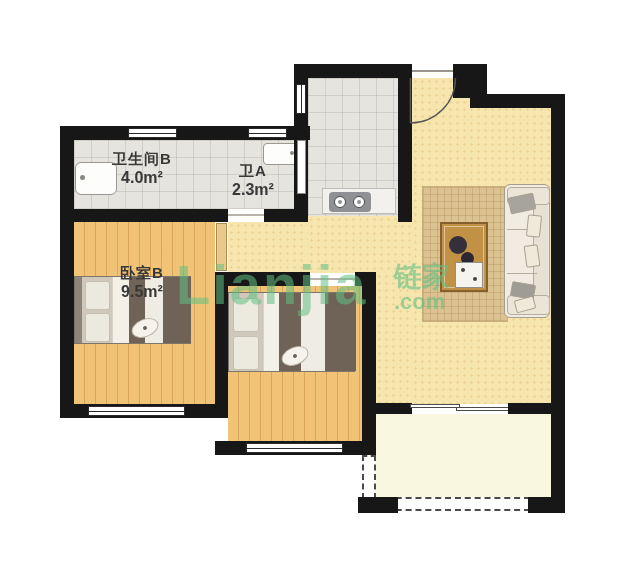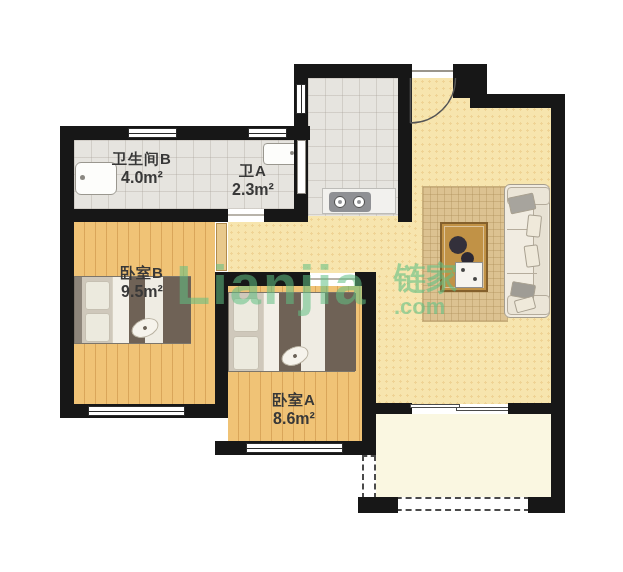--- a/index.html
+++ b/index.html
@@ -38,7 +38,7 @@
   .wm{position:absolute;z-index:50;pointer-events:none;white-space:nowrap;}
   #wm-brand{left:176px;top:252px;font-size:56px;font-weight:bold;letter-spacing:2px;color:rgba(96,192,132,0.55);}
   #wm-right{left:394px;top:262px;text-align:left;color:rgba(96,192,132,0.6);font-weight:bold;}
-  #wm-cn{font-size:32px;line-height:1.05;}
+  #wm-cn{font-size:28px;line-height:1.05;}
   #wm-com{font-size:22px;line-height:1.0;}
   .furn{position:absolute;box-sizing:border-box;}
   

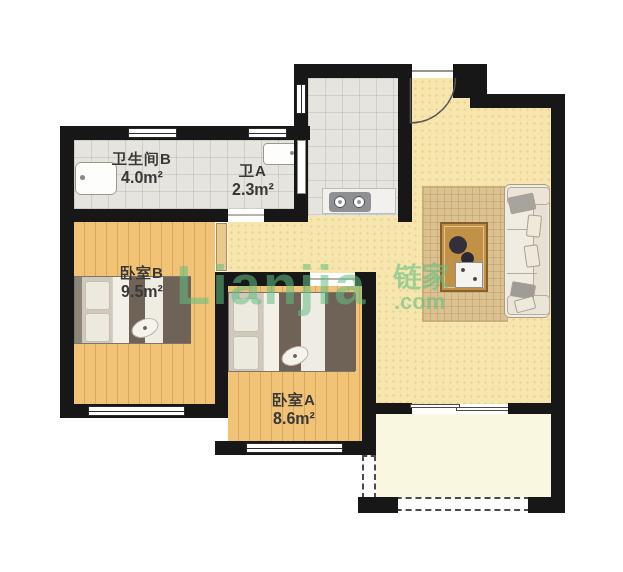--- a/index.html
+++ b/index.html
@@ -242,10 +242,6 @@
     <div class="rname">卧室B</div>
     <div class="rarea">9.5m²</div>
   </div>
-  <div class="label" style="left:294px;top:391px;">
-    <div class="rname">卧室A</div>
-    <div class="rarea">8.6m²</div>
-  </div>
 
   <div class="wm" id="wm-brand">Lianjia</div>
   <div class="wm" id="wm-right">

